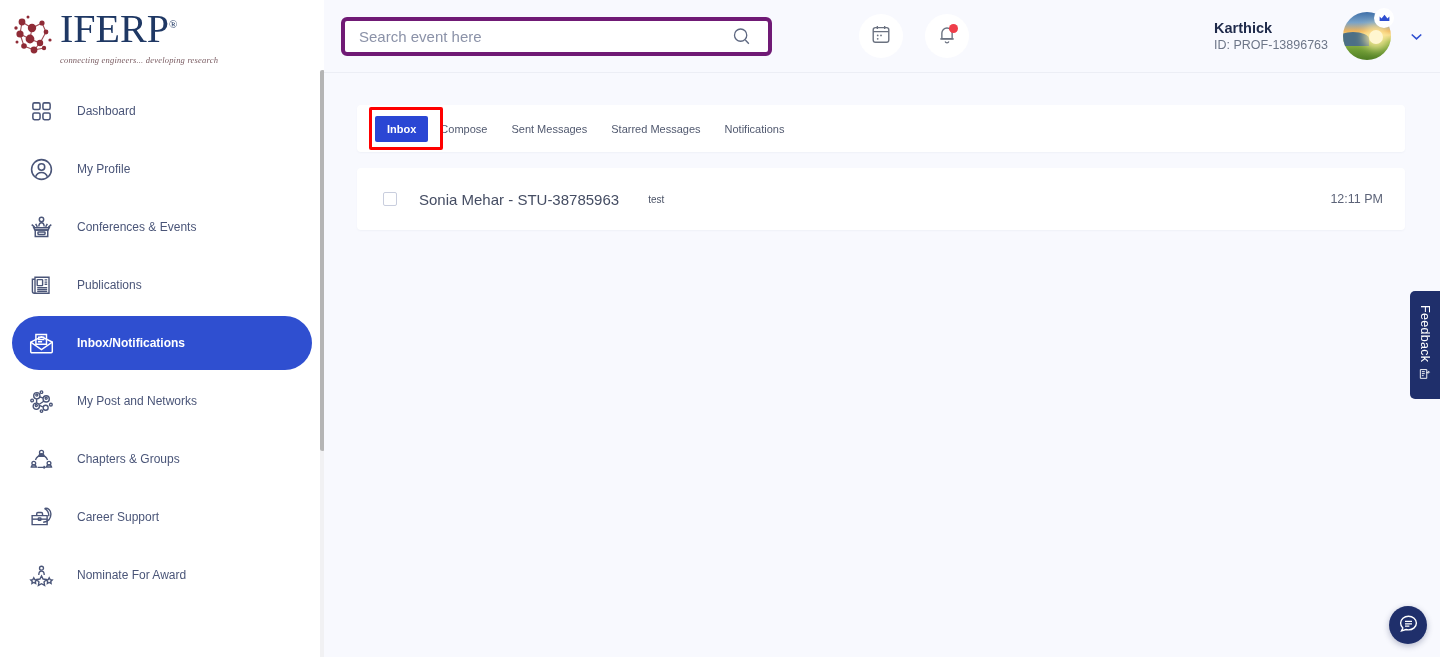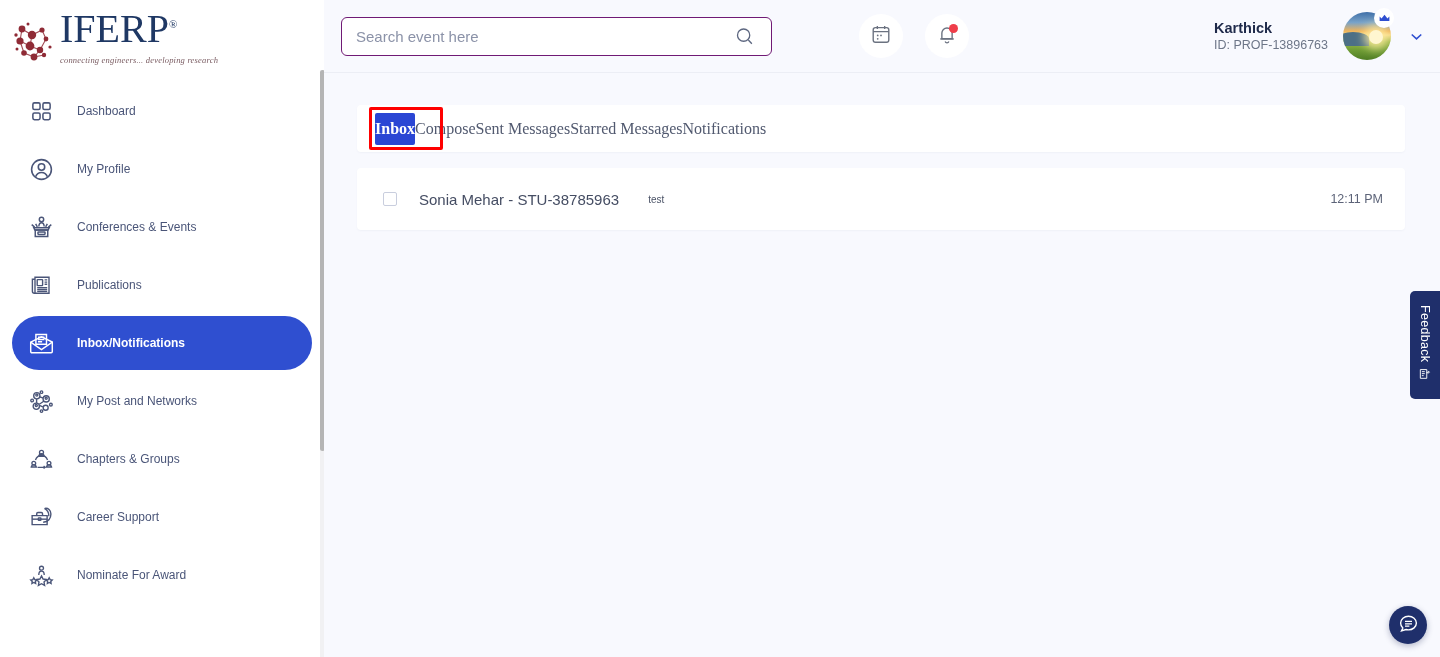--- a/index.html
+++ b/index.html
@@ -23,7 +23,7 @@
     display: flex; align-items: center;
     padding-left: 10px;
   }
-  .logo { display: flex; align-items: flex-end; }
+  .logo { display: flex; align-items: center; }
   .logo-mark { width: 48px; height: 48px; flex: 0 0 48px; margin-top: 2px; }
   .logo-textblock { margin-left: 2px; }
   .logo-word {

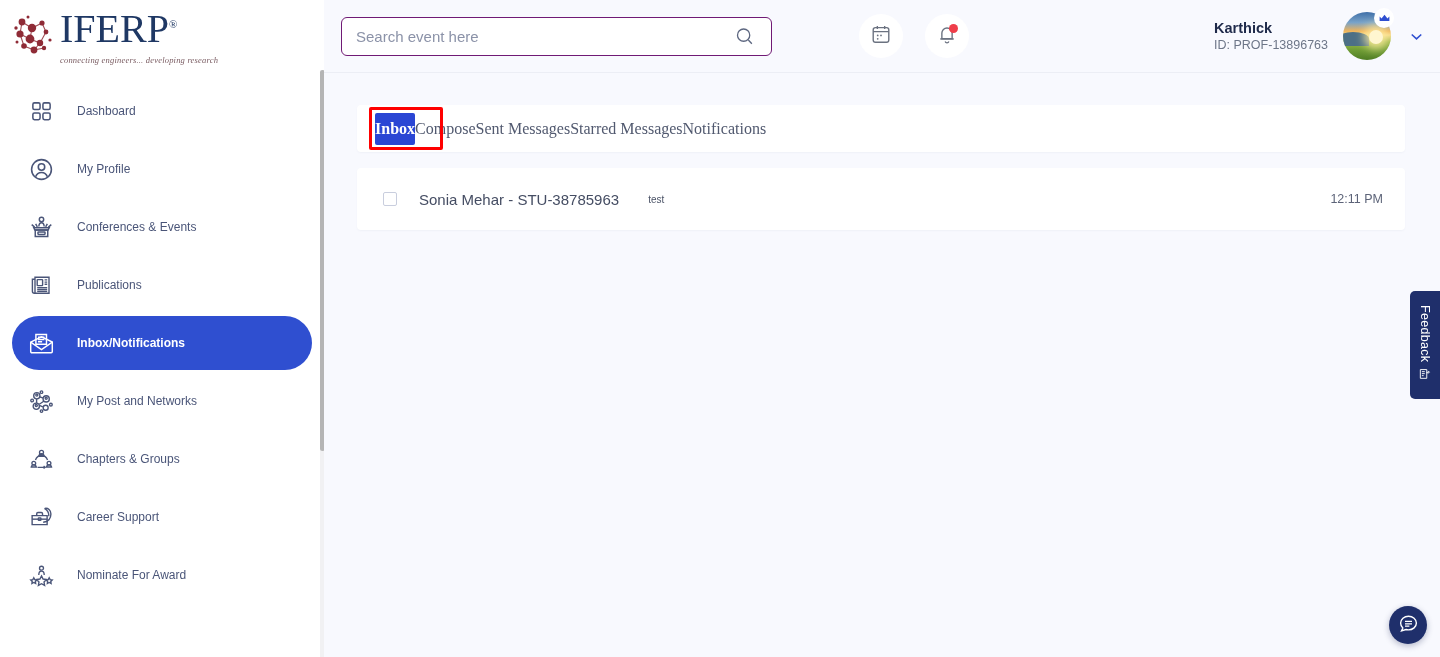--- a/index.html
+++ b/index.html
@@ -100,7 +100,7 @@
     position: relative;
     width: 431px; height: 39px;
     background: #ffffff;
-    border: 1px solid #701a75;
+    border: 4px solid #701a75;
     border-radius: 6px;
     display: flex; align-items: center;
   }

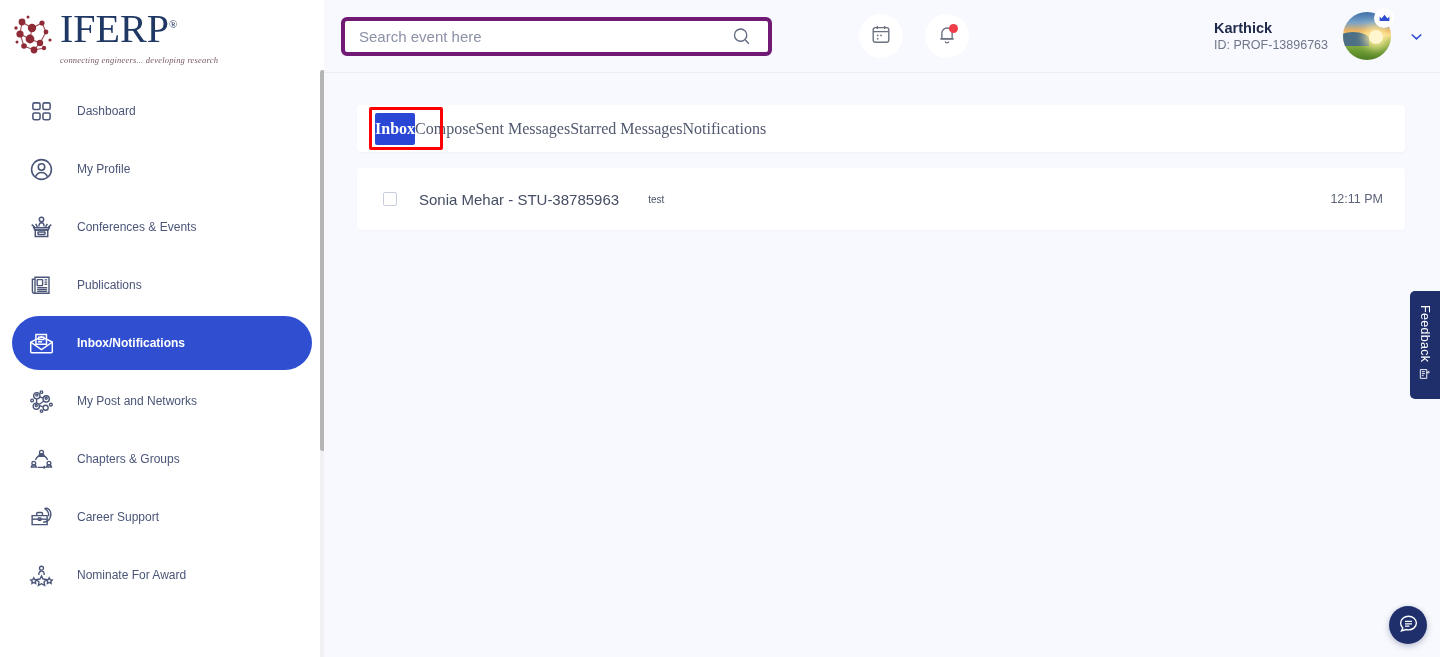--- a/index.html
+++ b/index.html
@@ -194,12 +194,11 @@
     box-shadow: 0 1px 2px rgba(30,40,90,.04);
   }
   .tab {
-    font-size: 16px;
+    font-size: 11px;
     color: #51596f;
-    padding: 7px 0;
+    padding: 7px 12px;
     cursor: pointer;
     white-space: nowrap;
-    font-family: Liberation Serif, serif;
   }
   .tab.active {
     background: #2a46d4;

